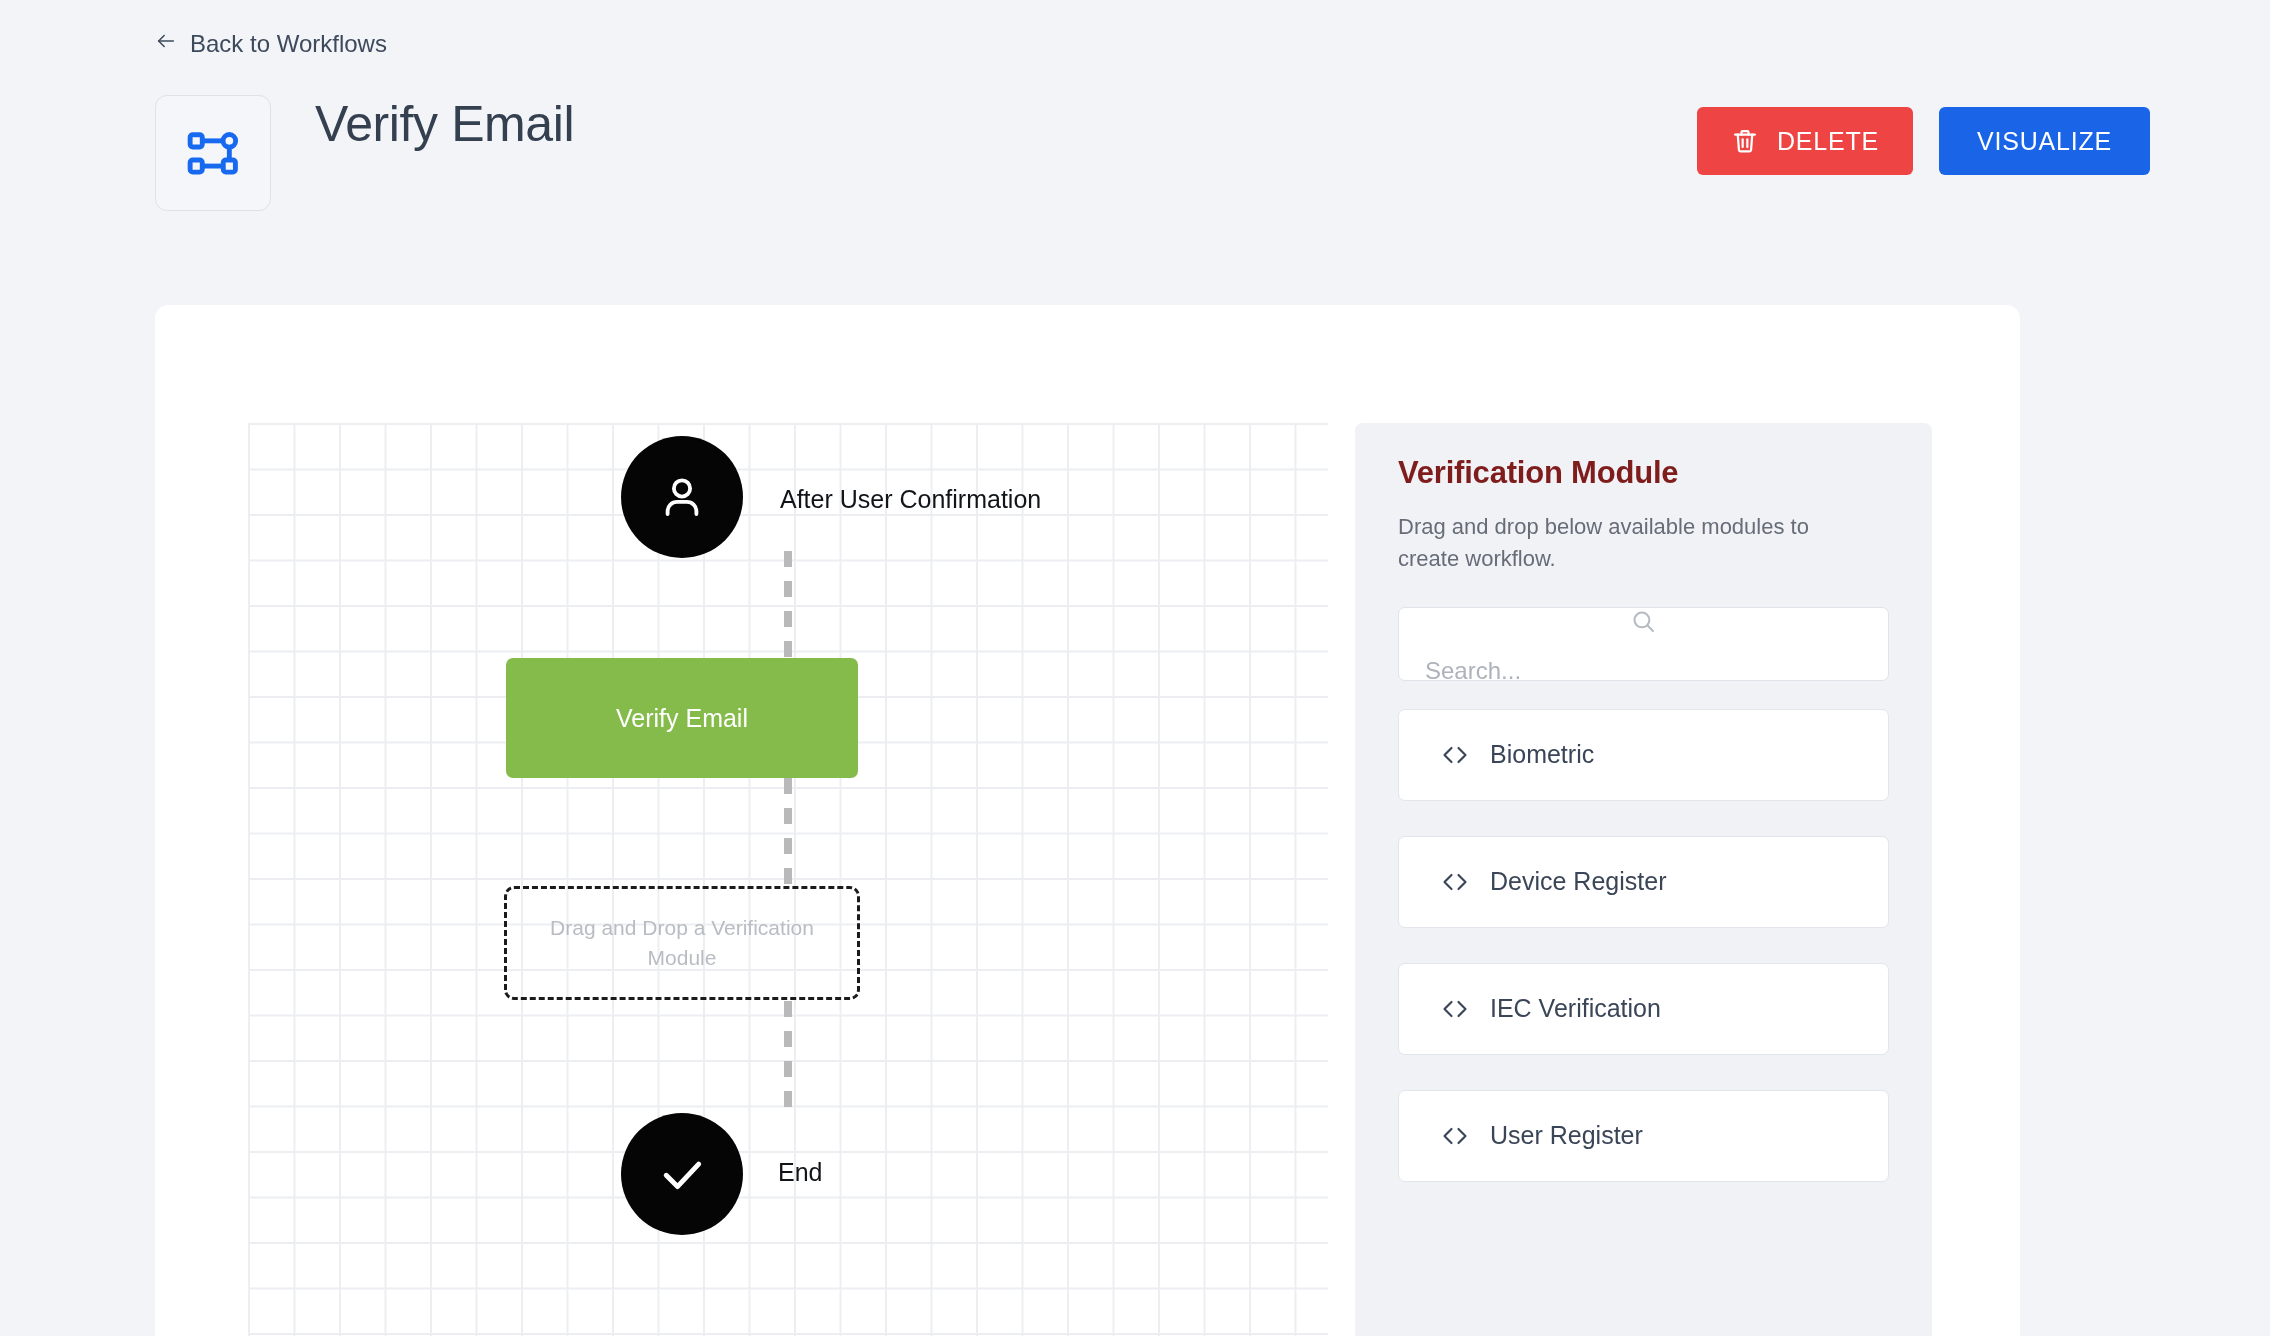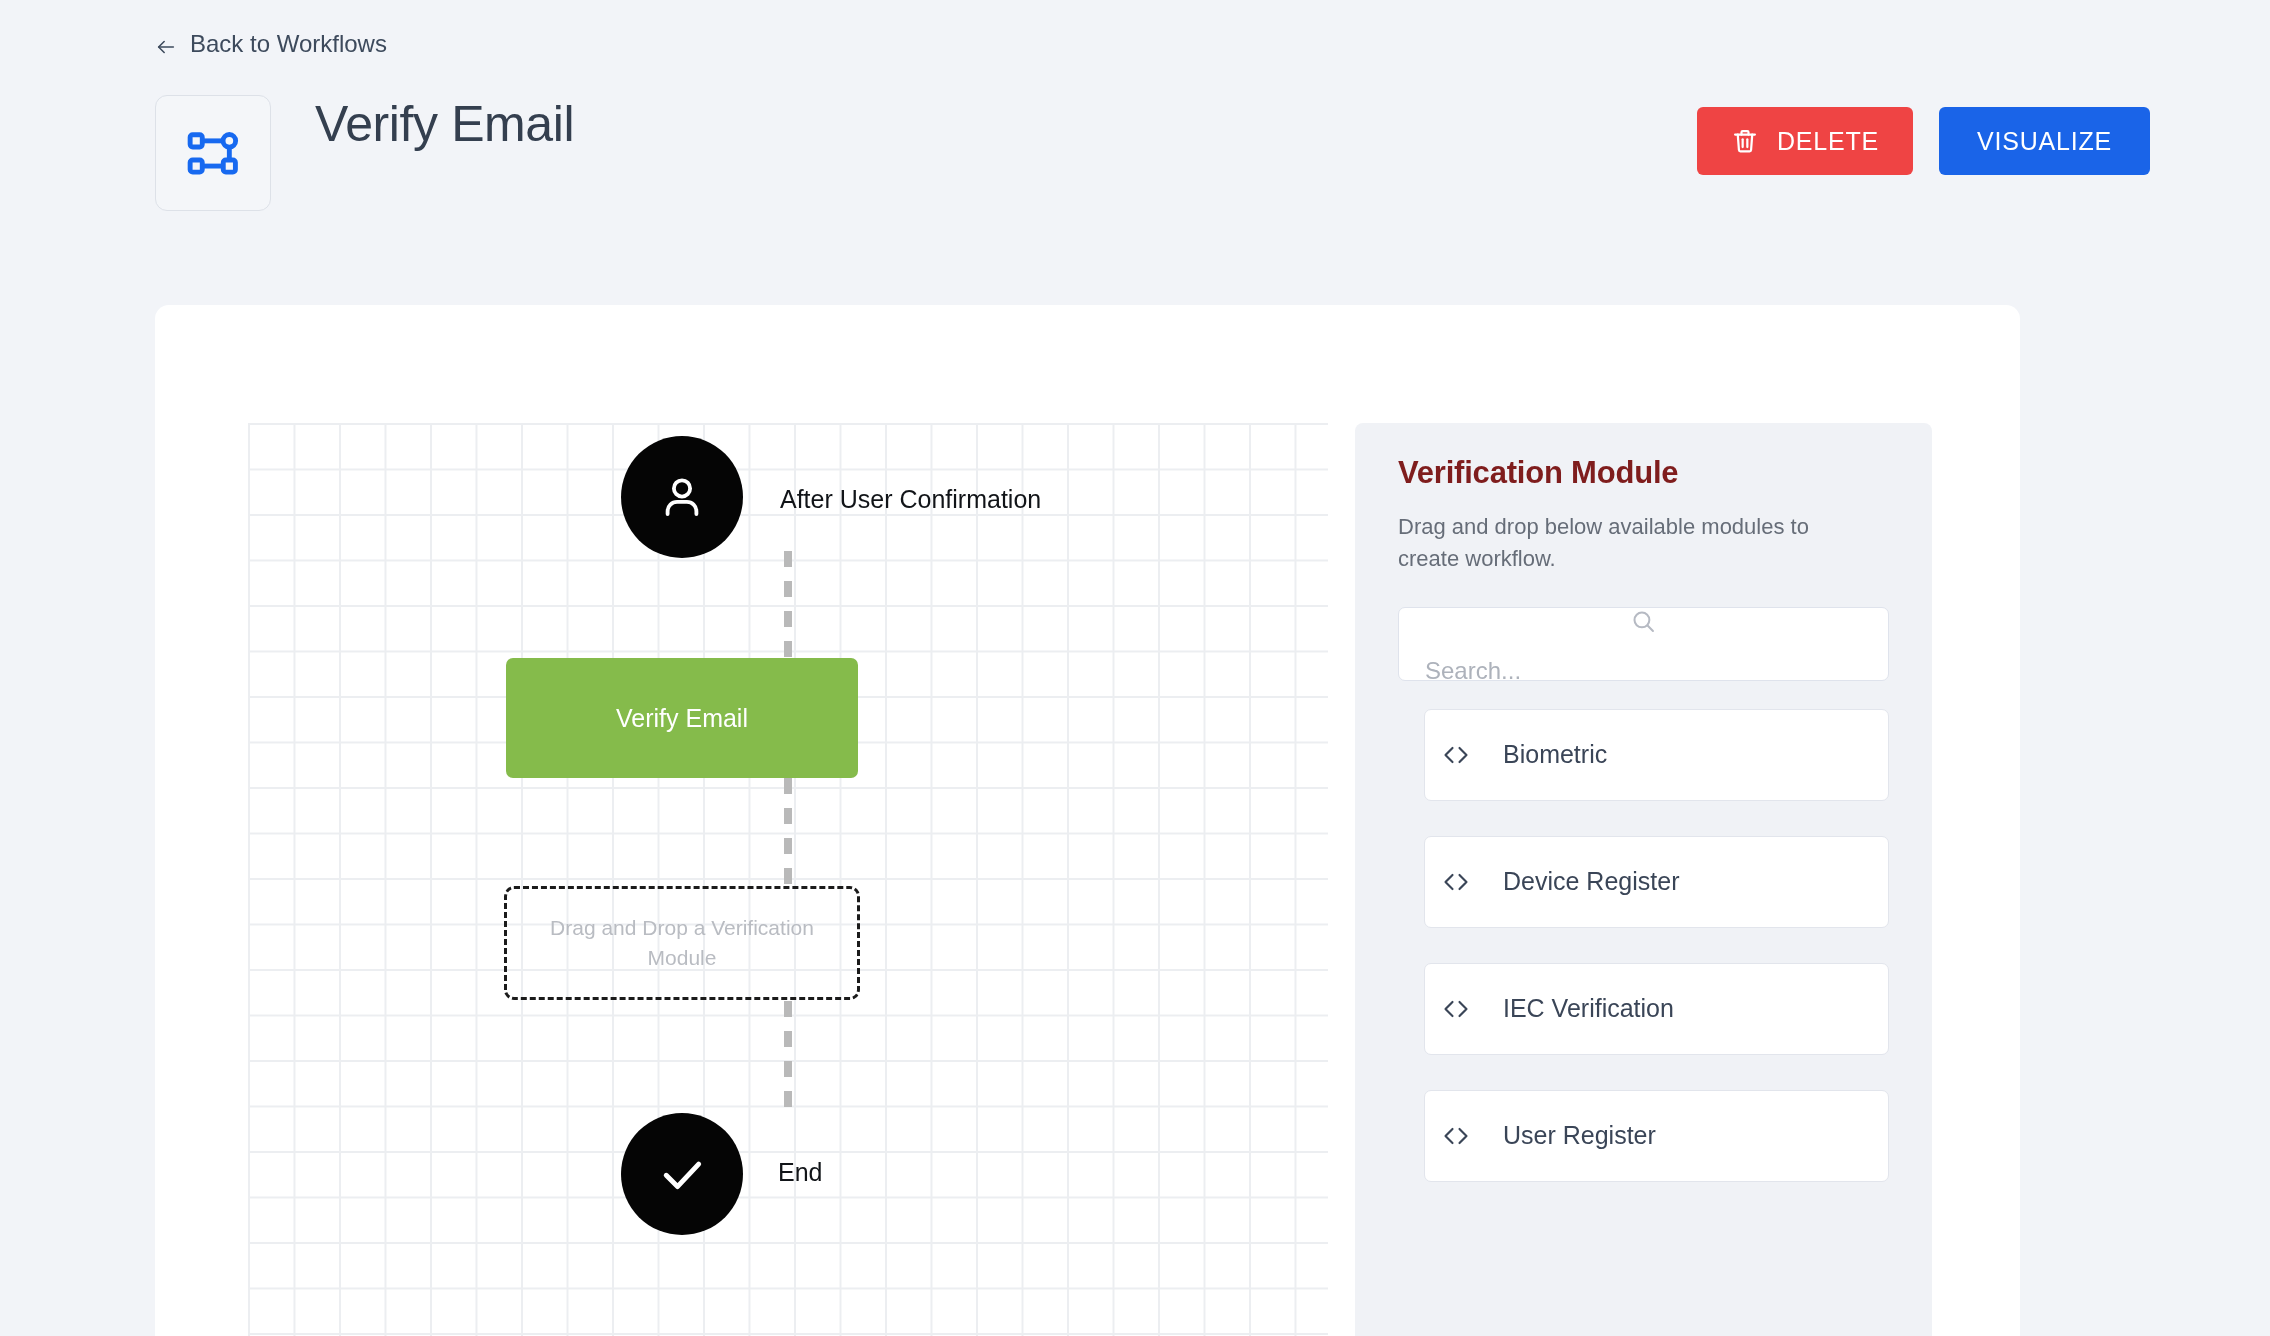--- a/index.html
+++ b/index.html
@@ -24,7 +24,7 @@
     left: 155px;
     top: 30px;
     display: flex;
-    align-items: flex-end;
+    align-items: flex-start;
     gap: 13px;
     color: #3d4a5c;
     font-size: 24px;

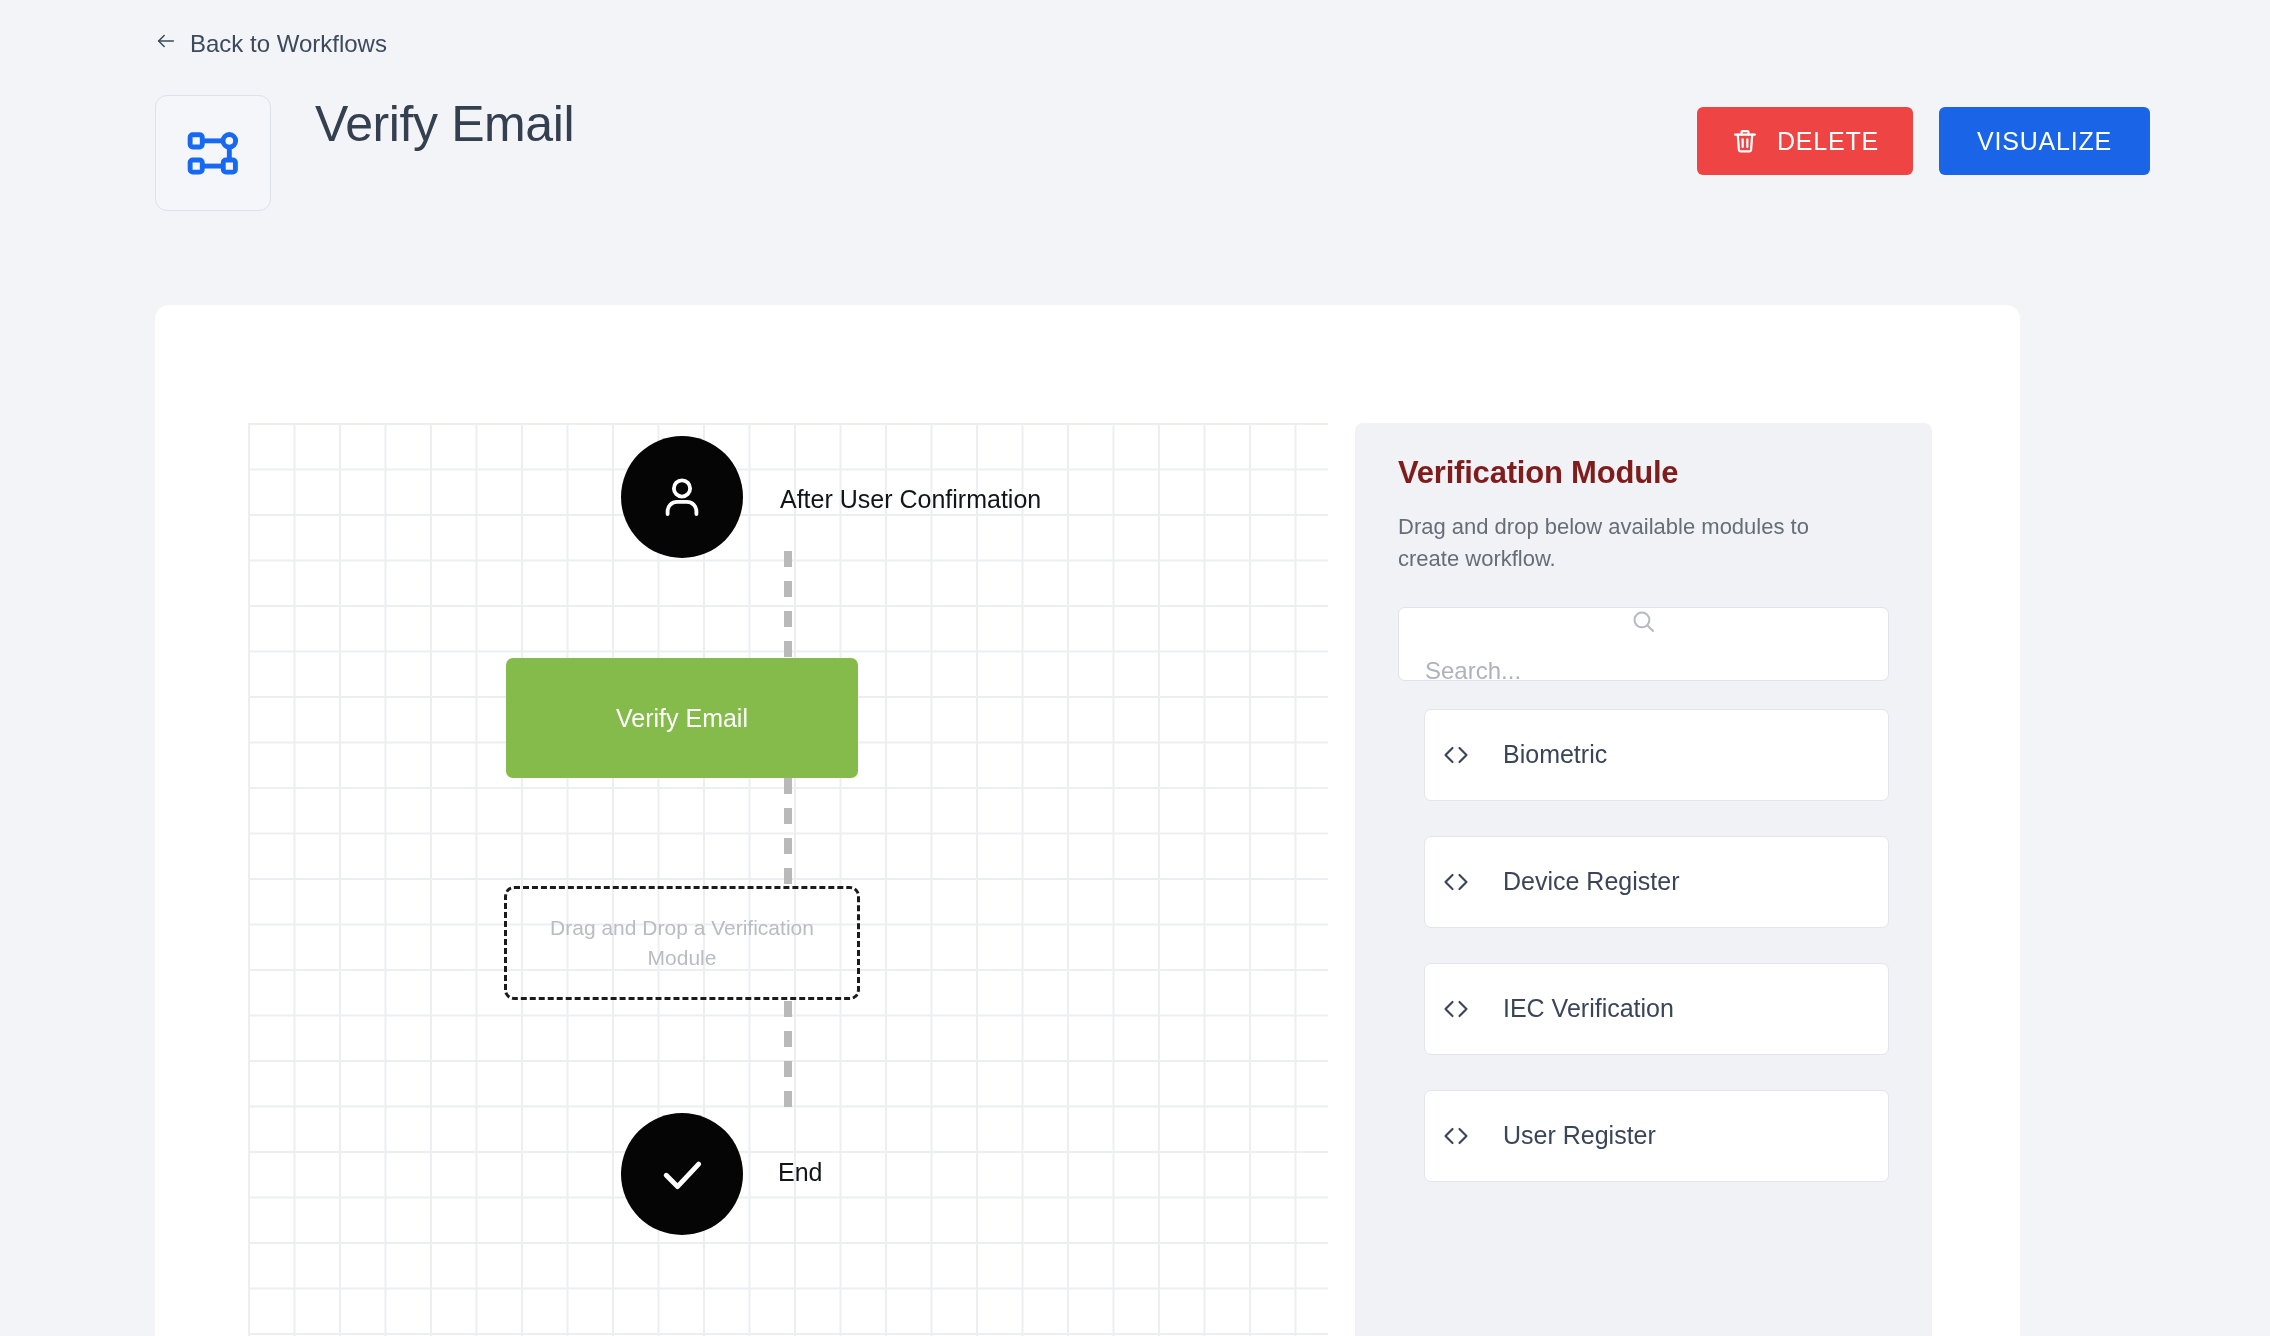--- a/index.html
+++ b/index.html
@@ -250,11 +250,10 @@
     border-radius: 7px;
     display: flex;
     align-items: center;
-    padding: 0 16px;
-    gap: 32px;
+    padding: 0 41px;
+    gap: 20px;
     margin-bottom: 35px;
     cursor: grab;
-    margin-left: 26px;
   }
   .code-icon { display: block; width: 30px; height: 30px; flex: none; }
   .module-name {

